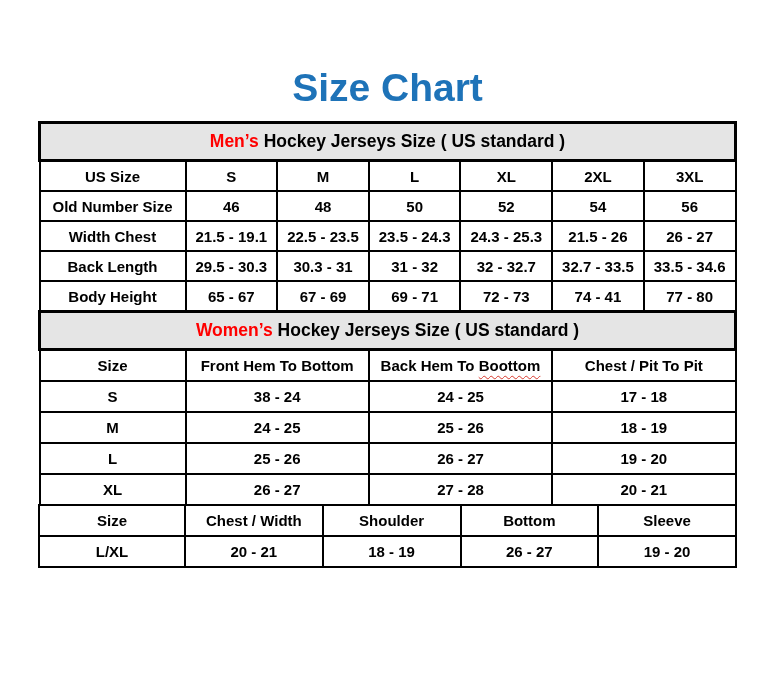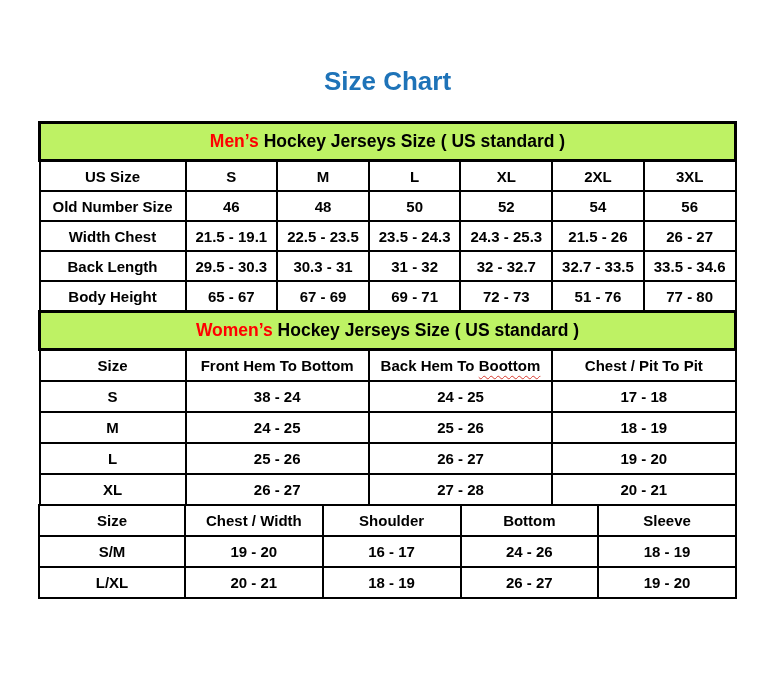--- a/index.html
+++ b/index.html
@@ -21,7 +21,7 @@
     width: 699px;
     margin: 0;
     text-align: center;
-    font-size: 26px;
+    font-size: 39px;
     font-weight: bold;
     color: #1E73B8;
   }

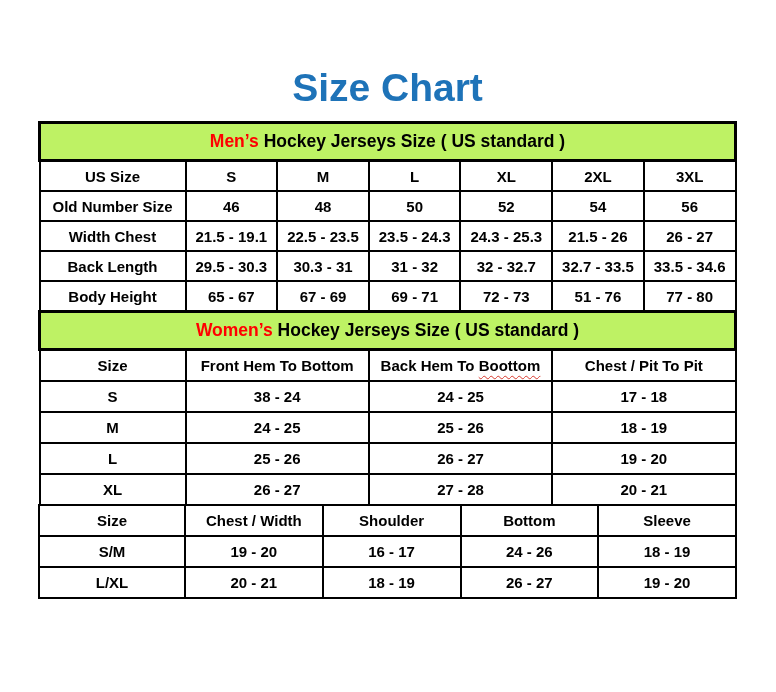--- a/index.html
+++ b/index.html
@@ -52,7 +52,7 @@
     overflow: hidden;
   }
   table.size-table td.banner-cell {
-    background: #bef264;
+    background: #e5e5e5;
     font-size: 17.5px;
     height: 33px;
     border: 3px solid #000000;

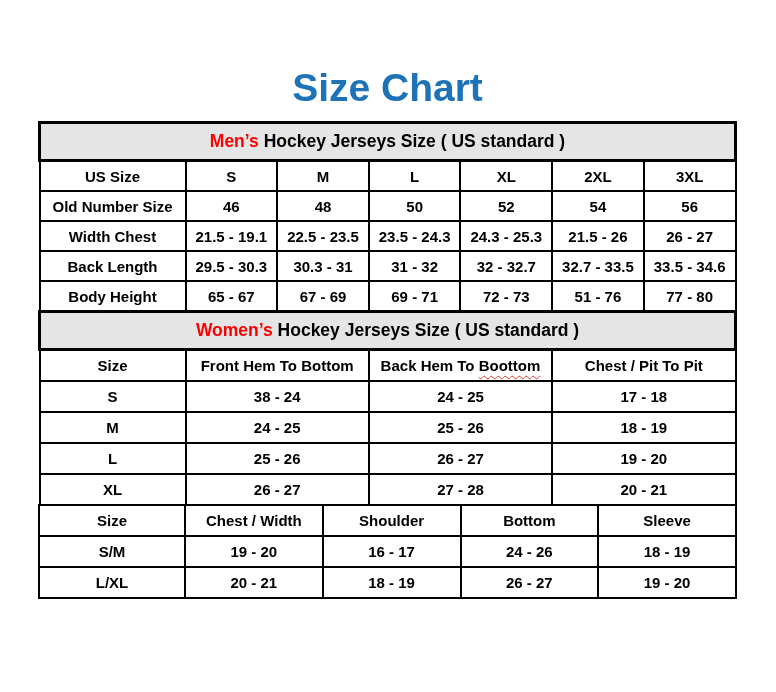--- a/index.html
+++ b/index.html
@@ -132,7 +132,7 @@
         <td>67 - 69</td>
         <td>69 - 71</td>
         <td>72 - 73</td>
-        <td>51 - 76</td>
+        <td>74 - 41</td>
         <td>77 - 80</td>
       </tr>
     </tbody>

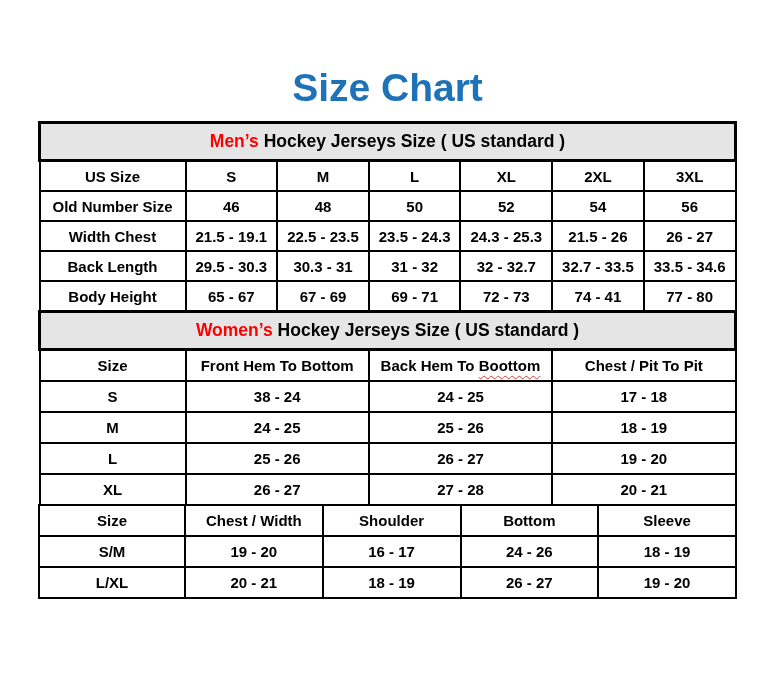--- a/index.html
+++ b/index.html
@@ -199,13 +199,6 @@
         <td>Sleeve</td>
       </tr>
       <tr>
-        <td>S/M</td>
-        <td>19 - 20</td>
-        <td>16 - 17</td>
-        <td>24 - 26</td>
-        <td>18 - 19</td>
-      </tr>
-      <tr>
         <td>L/XL</td>
         <td>20 - 21</td>
         <td>18 - 19</td>

